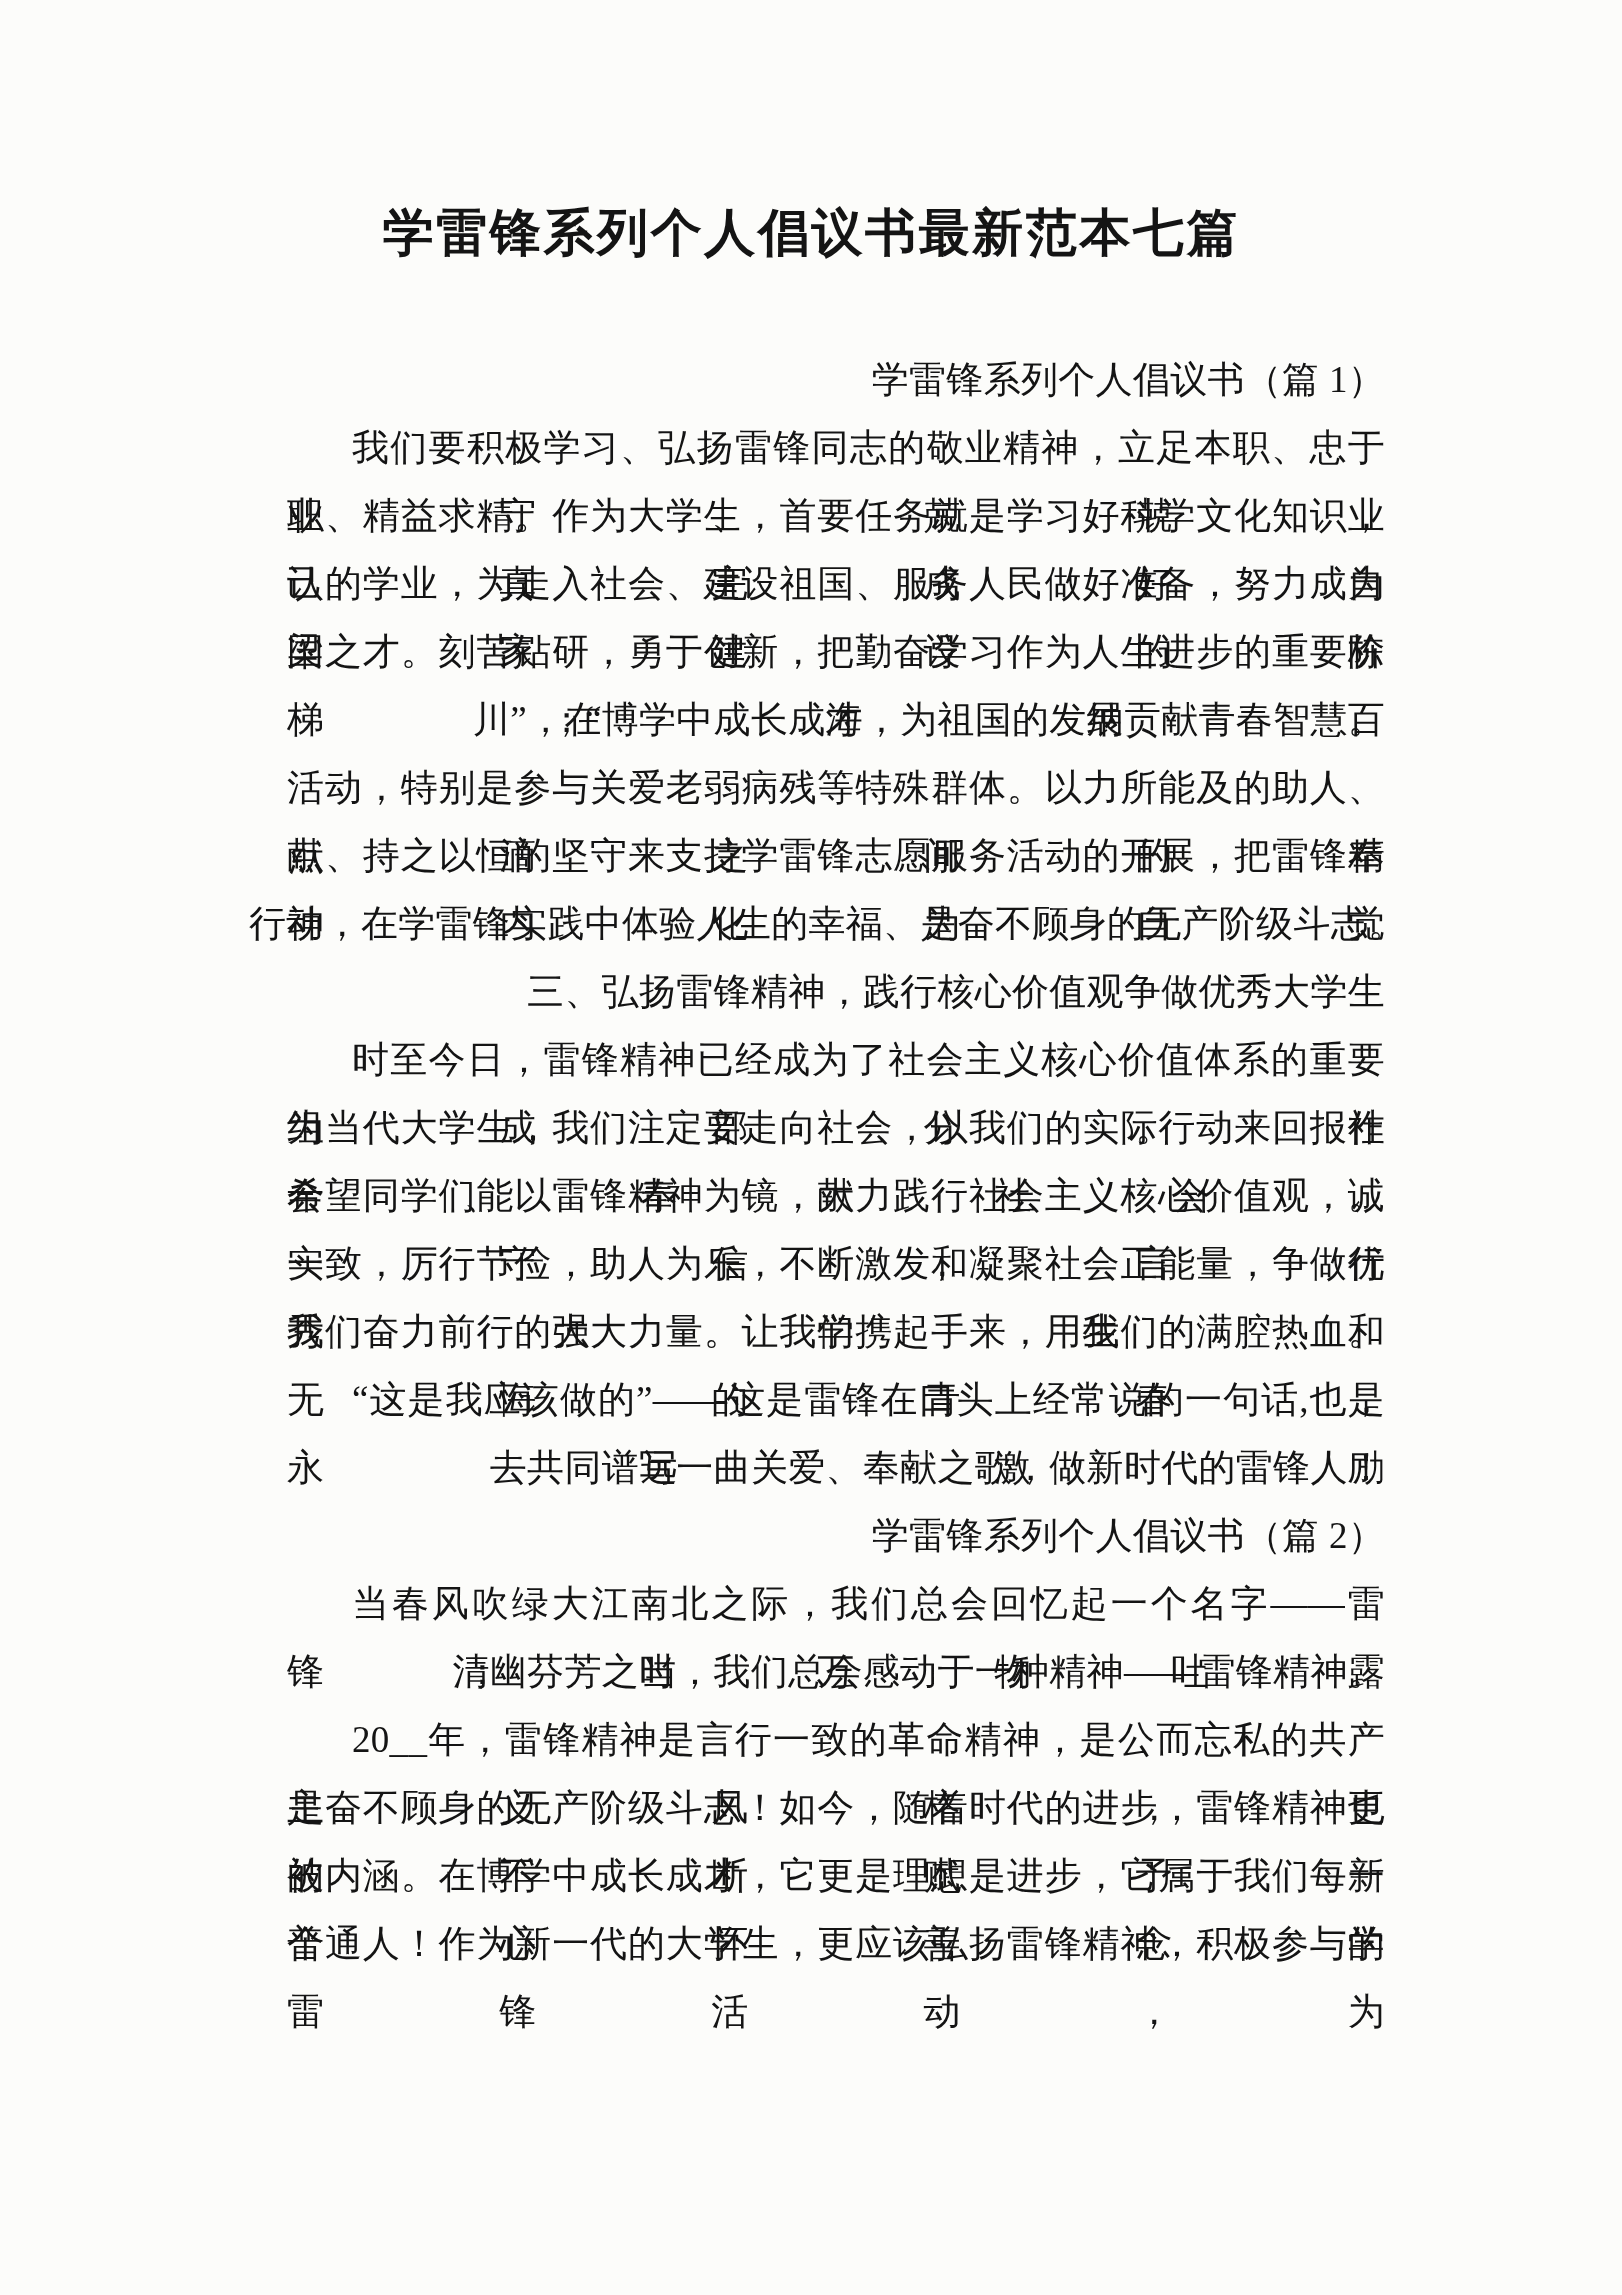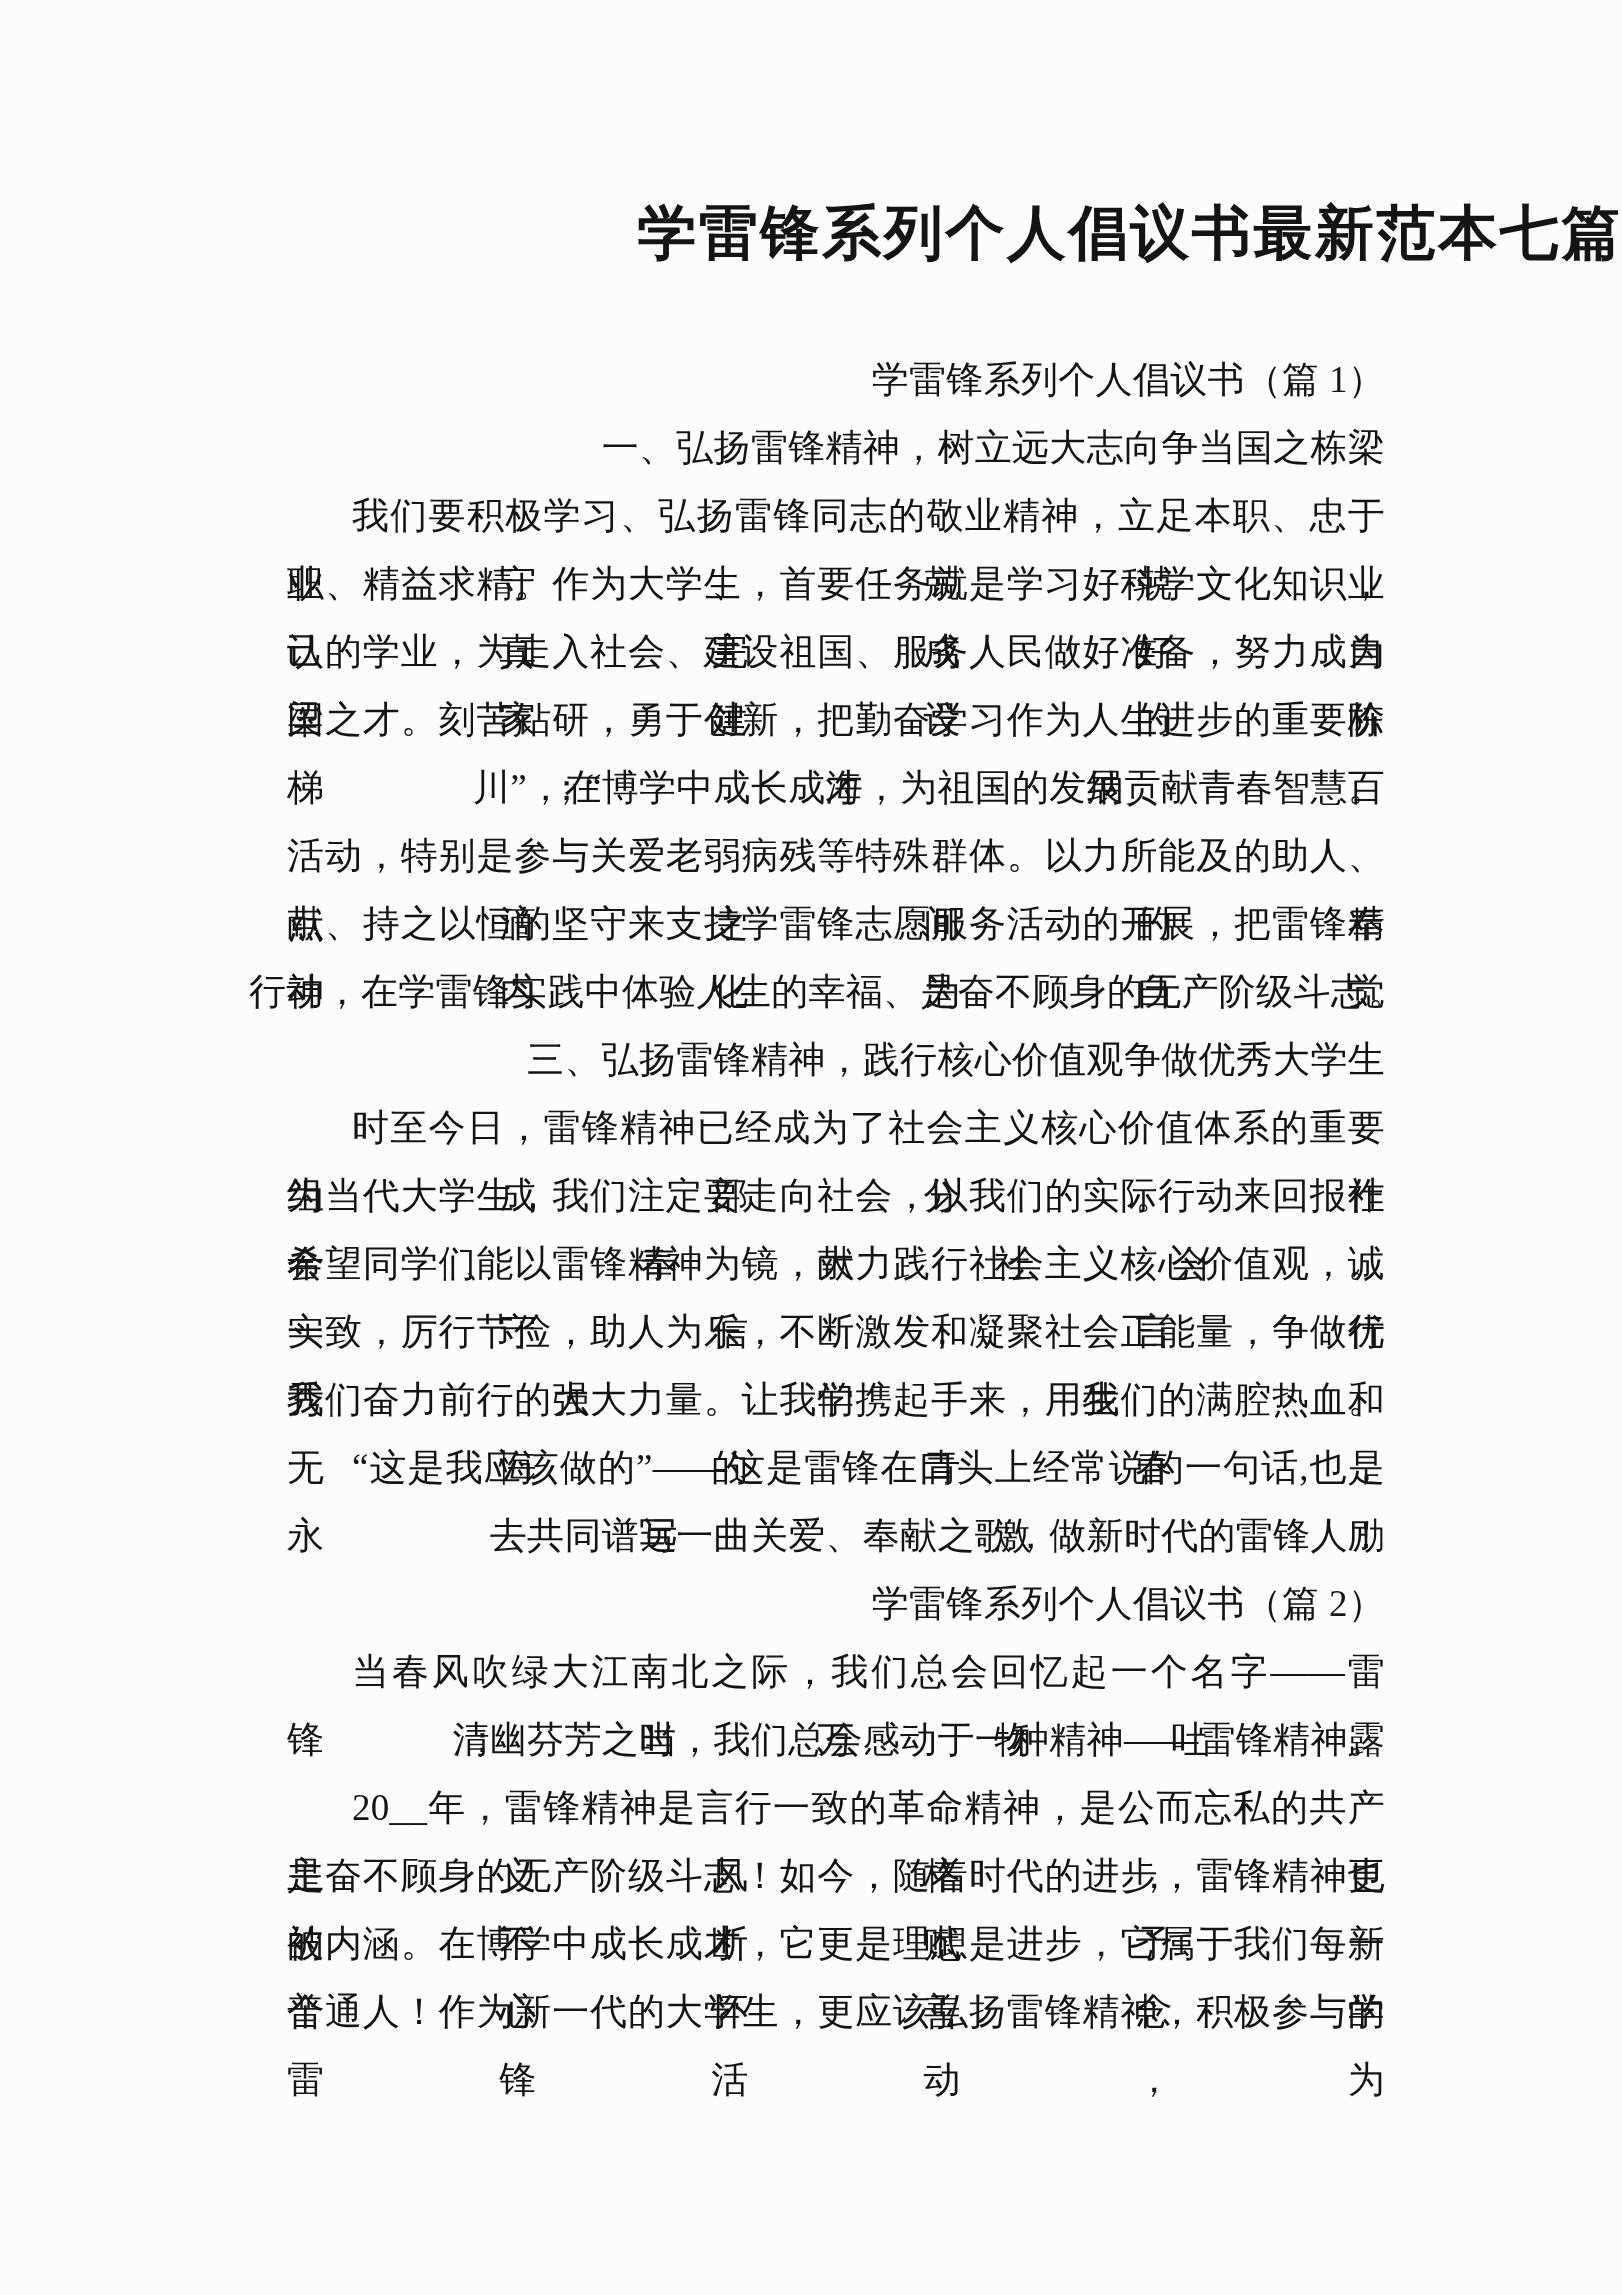--- a/index.html
+++ b/index.html
@@ -24,8 +24,8 @@
     width: 1623px;
     height: 79px;
     line-height: 79px;
-    text-align: right;
-    font-size: 59px;
+    text-align: center;
+    font-size: 51px;
     font-weight: bold;
     letter-spacing: 2.6px;
     white-space: nowrap;

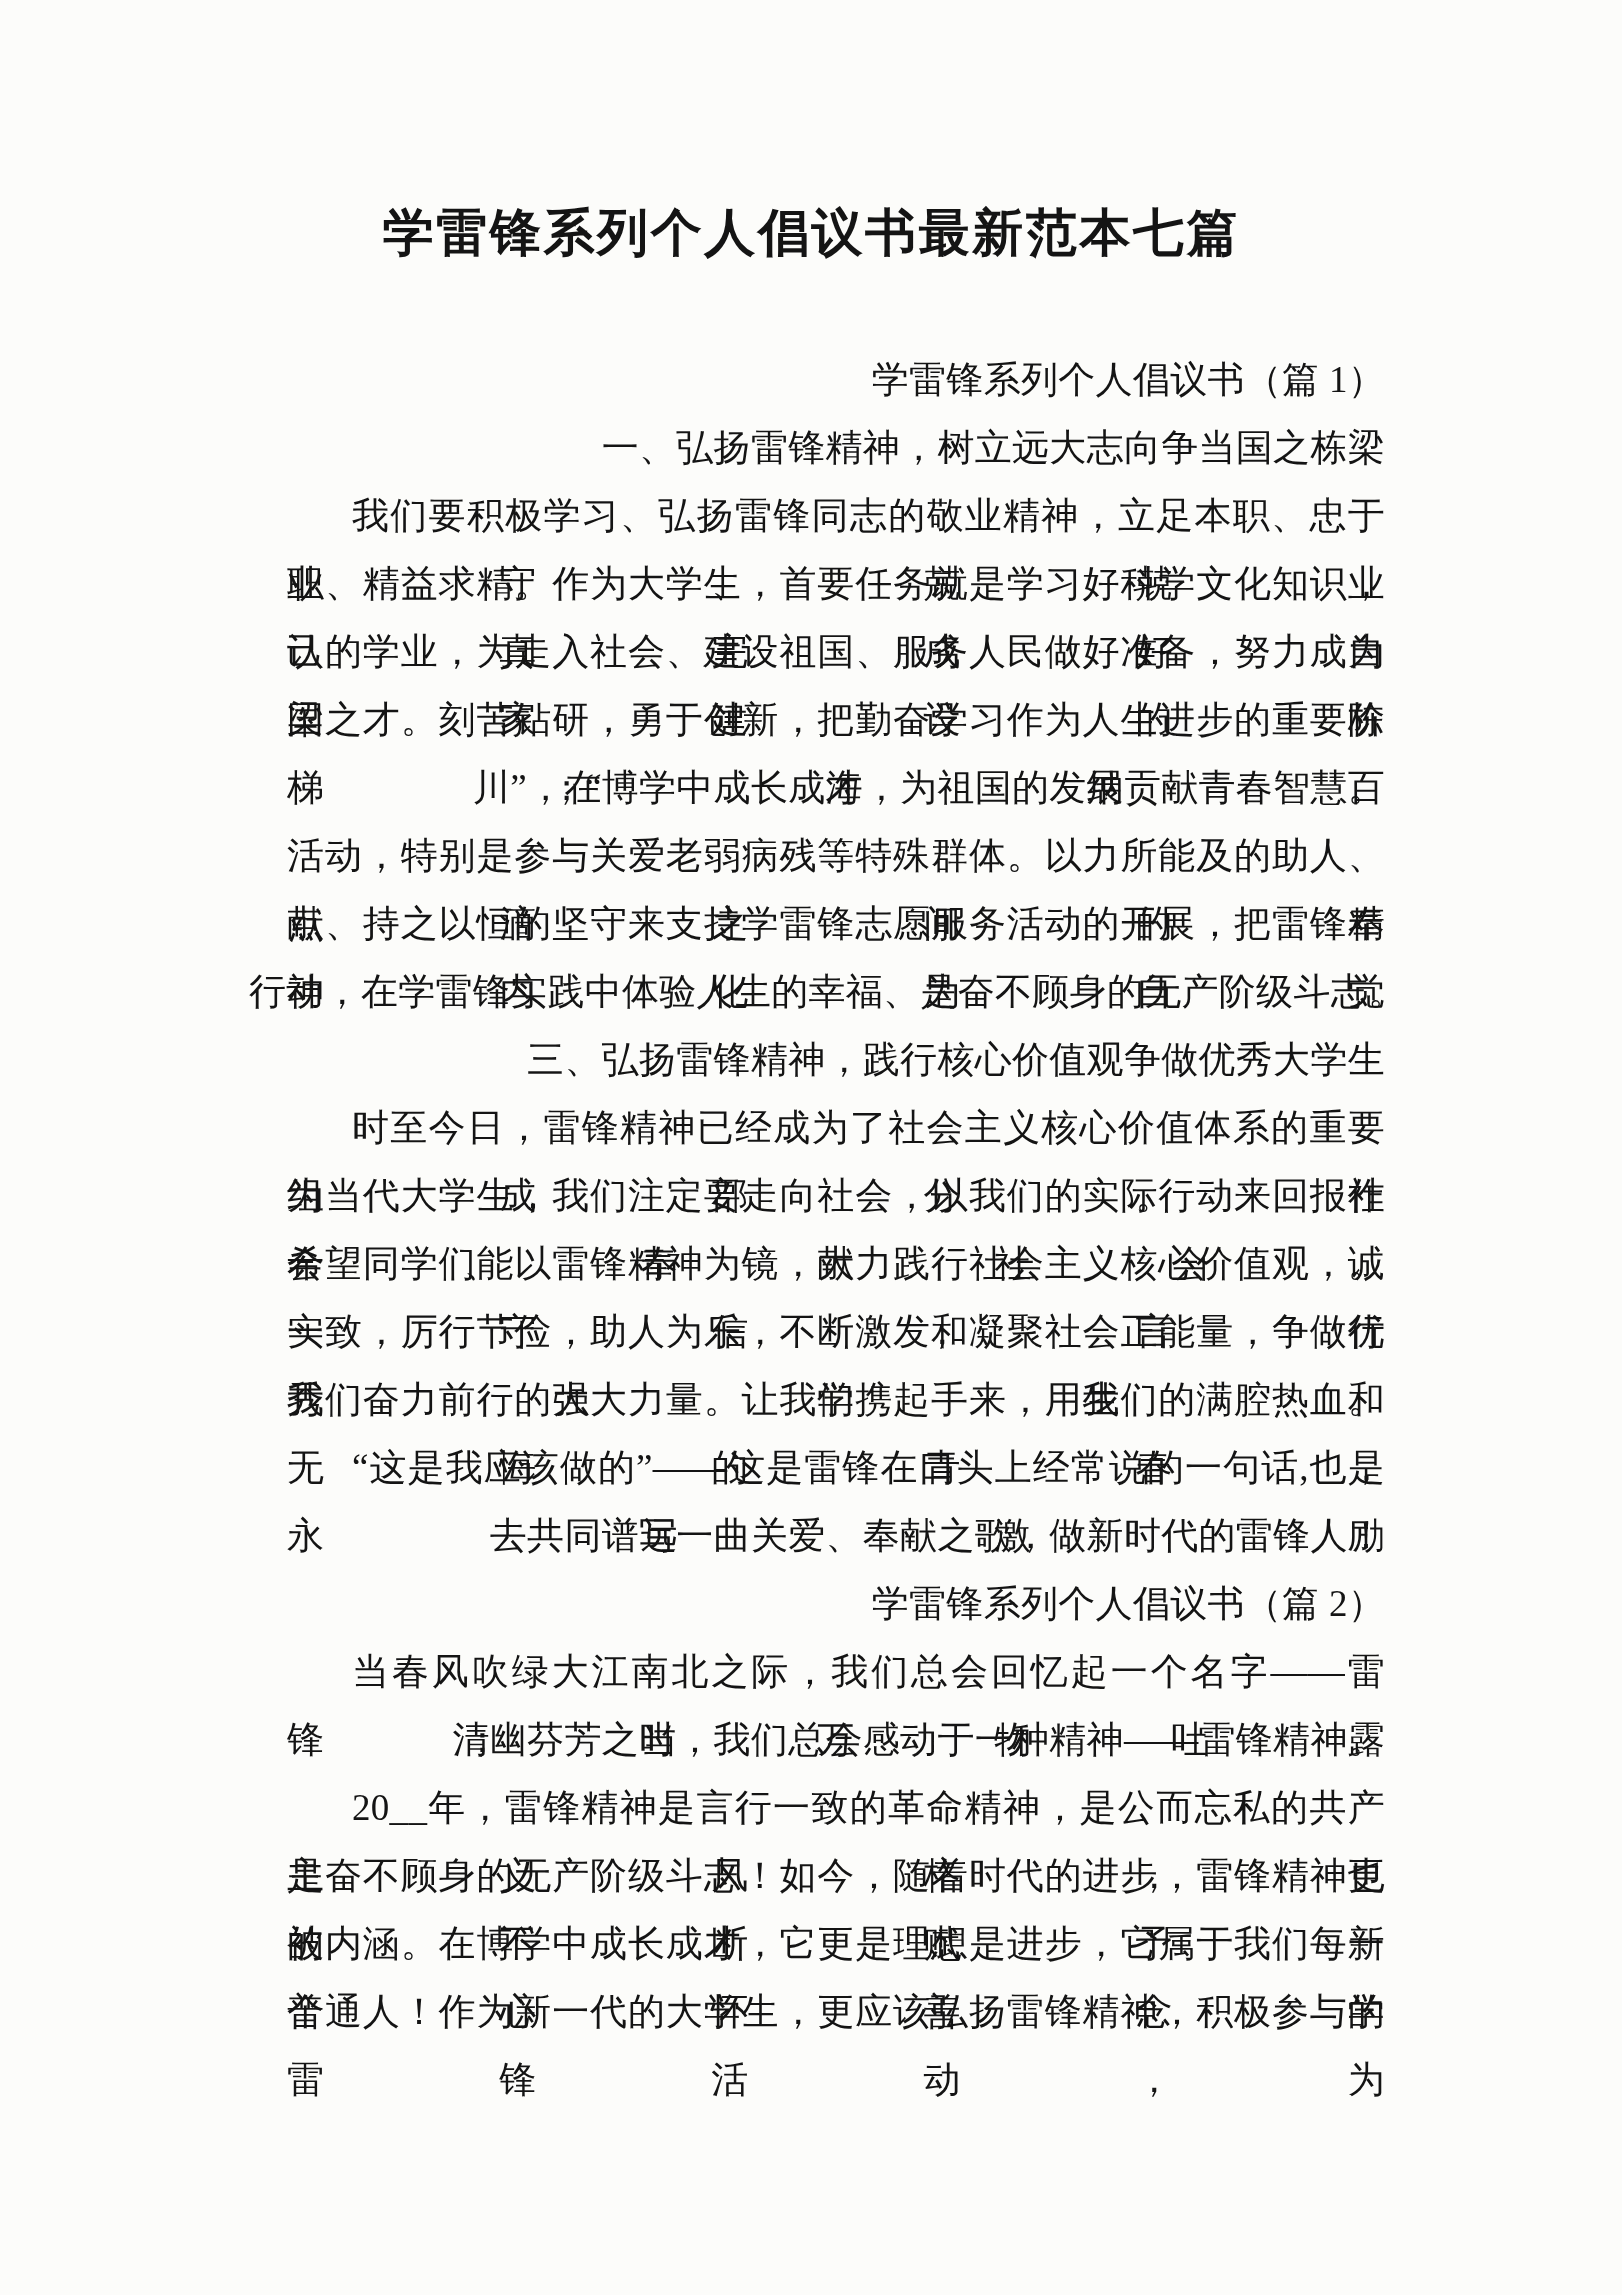--- a/index.html
+++ b/index.html
@@ -62,7 +62,6 @@
   <div class="doc-title">学雷锋系列个人倡议书最新范本七篇</div>
   <div class="body-text">
     <div class="line indent">学雷锋系列个人倡议书（篇 1）</div>
-    <div class="line indent">一、弘扬雷锋精神，树立远大志向争当国之栋梁</div>
     <div class="line indent fill">我们要积极学习、弘扬雷锋同志的敬业精神，立足本职、忠于职守、兢兢业</div>
     <div class="line fill">业、精益求精。作为大学生，首要任务就是学习好科学文化知识，认真完成好自</div>
     <div class="line fill">己的学业，为走入社会、建设祖国、服务人民做好准备，努力成为国家建设的栋</div>

